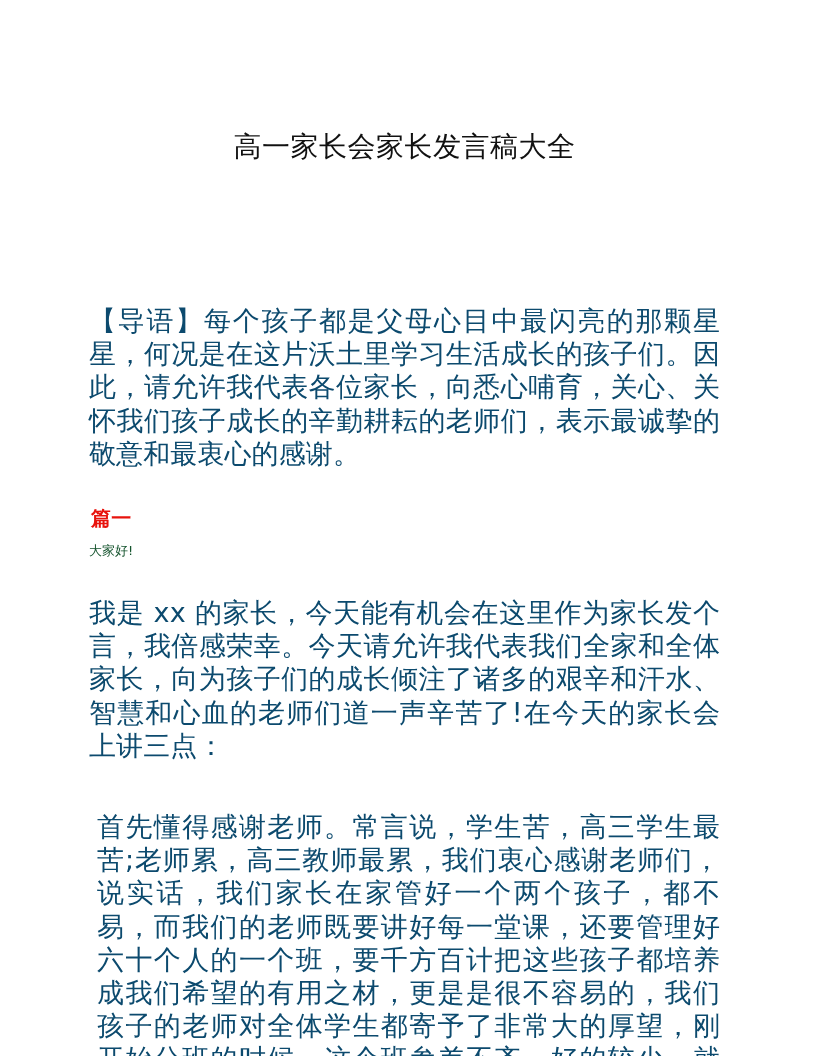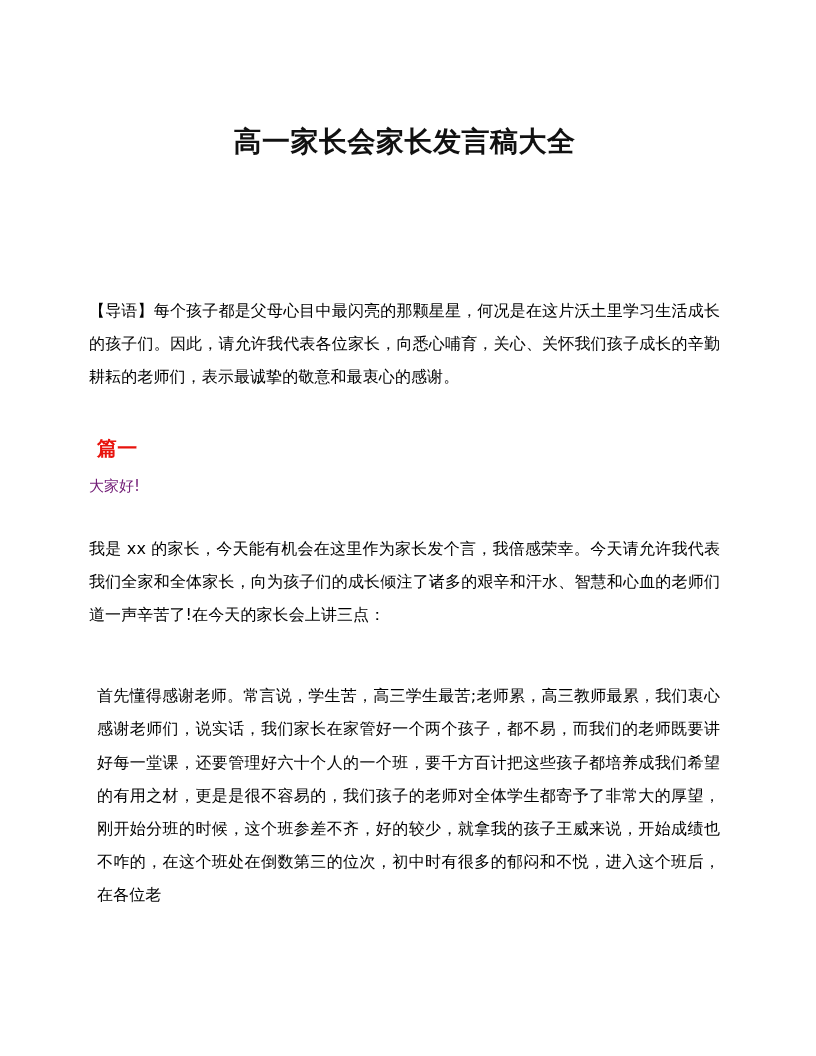--- a/index.html
+++ b/index.html
@@ -34,10 +34,10 @@
   .doc-title {
     text-align: center;
     font-size: 28px;
-    font-weight: bold;
+    font-weight: normal;
     letter-spacing: 0.5px;
     color: #111111;
-    margin: 4px;
+    margin: 9px;
     padding-top: 118px;
     line-height: 40px;
     white-space: nowrap;

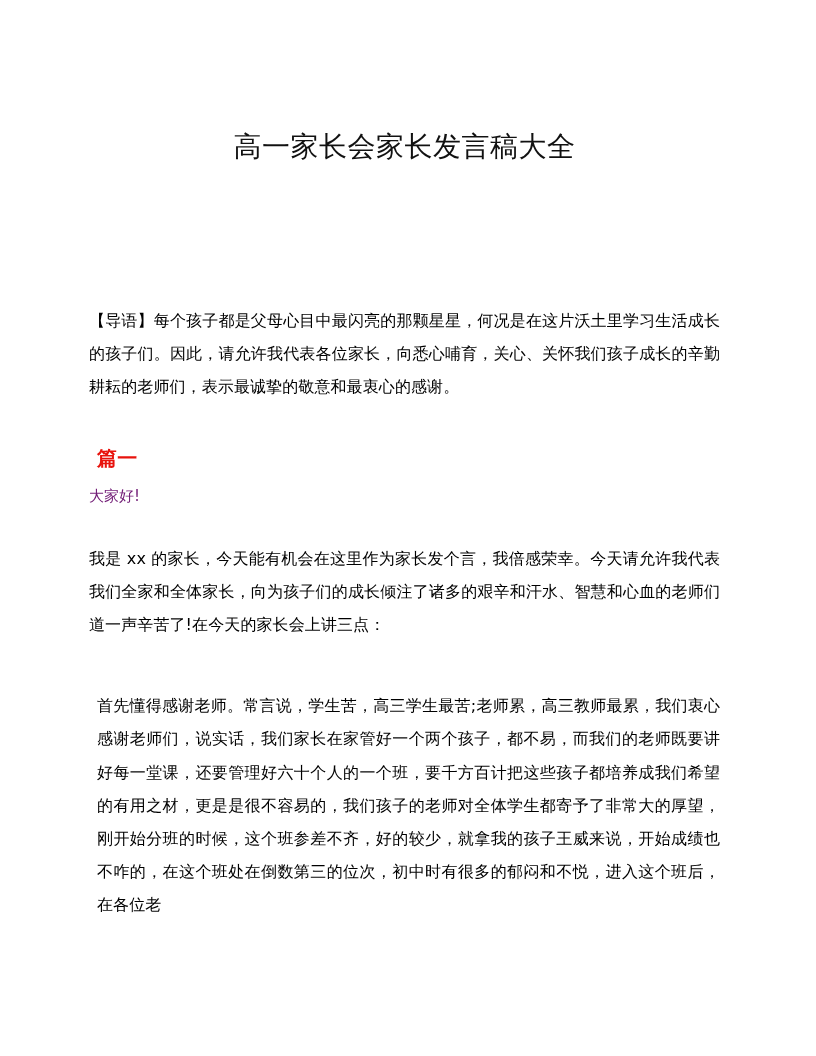--- a/index.html
+++ b/index.html
@@ -48,10 +48,10 @@
   }
 
   .para {
-    font-size: 16px;
+    font-size: 27px;
     line-height: 33.2px;
     margin: 0 0 12px 0;
-    color: #000000;
+    color: #0c4a6e;
     text-align: justify;
     text-justify: inter-ideograph;
     letter-spacing: 0.1px;

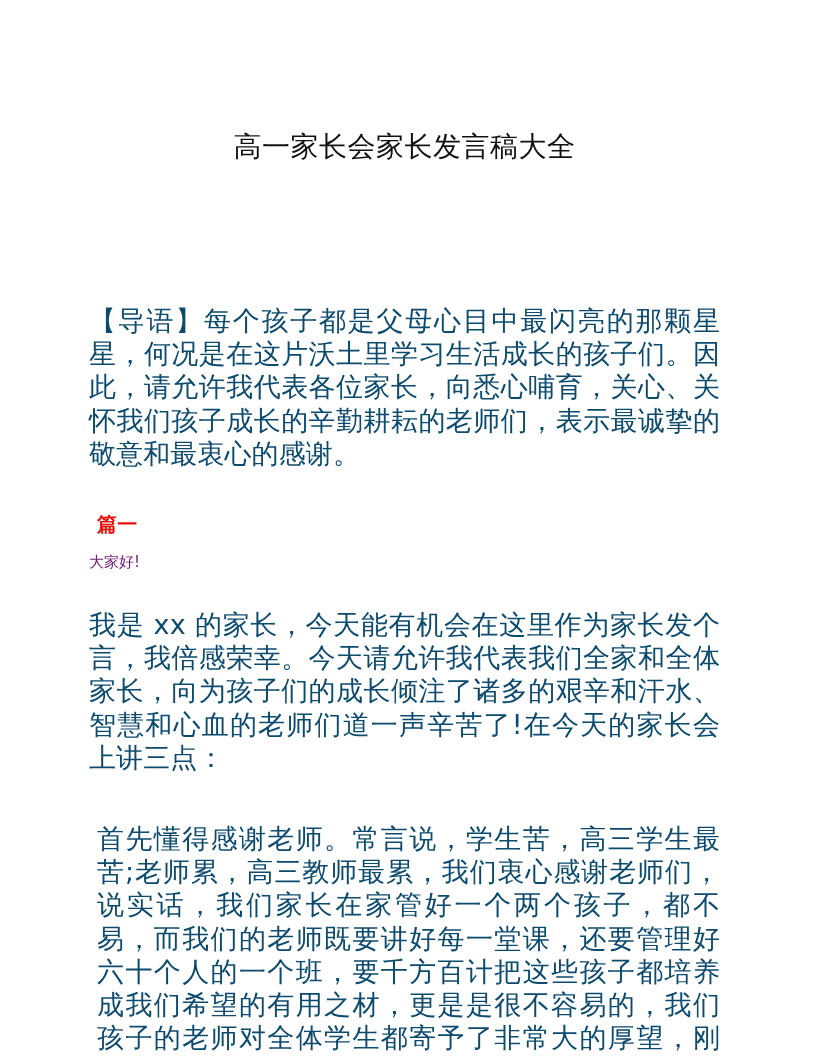--- a/index.html
+++ b/index.html
@@ -61,7 +61,7 @@
     font-size: 20px;
     line-height: 29px;
     font-weight: bold;
-    margin: 8px;
+    margin: 2px;
     letter-spacing: 0.3px;
   }
 

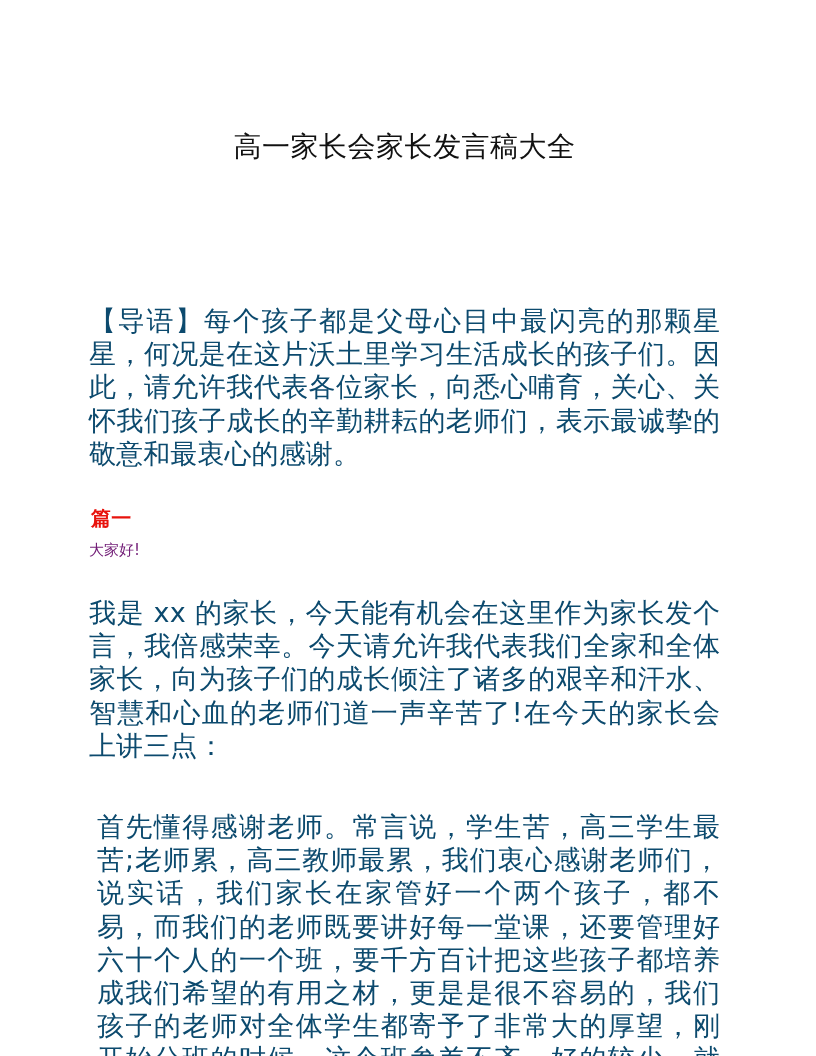--- a/index.html
+++ b/index.html
@@ -66,10 +66,10 @@
   }
 
   .greeting {
-    font-size: 15px;
+    font-size: 13px;
     line-height: 31px;
     margin: 0 0 12px 0;
-    color: #701a75;
+    color: #14532d;
   }
 
   .spacer-sm { height: 18px; }

